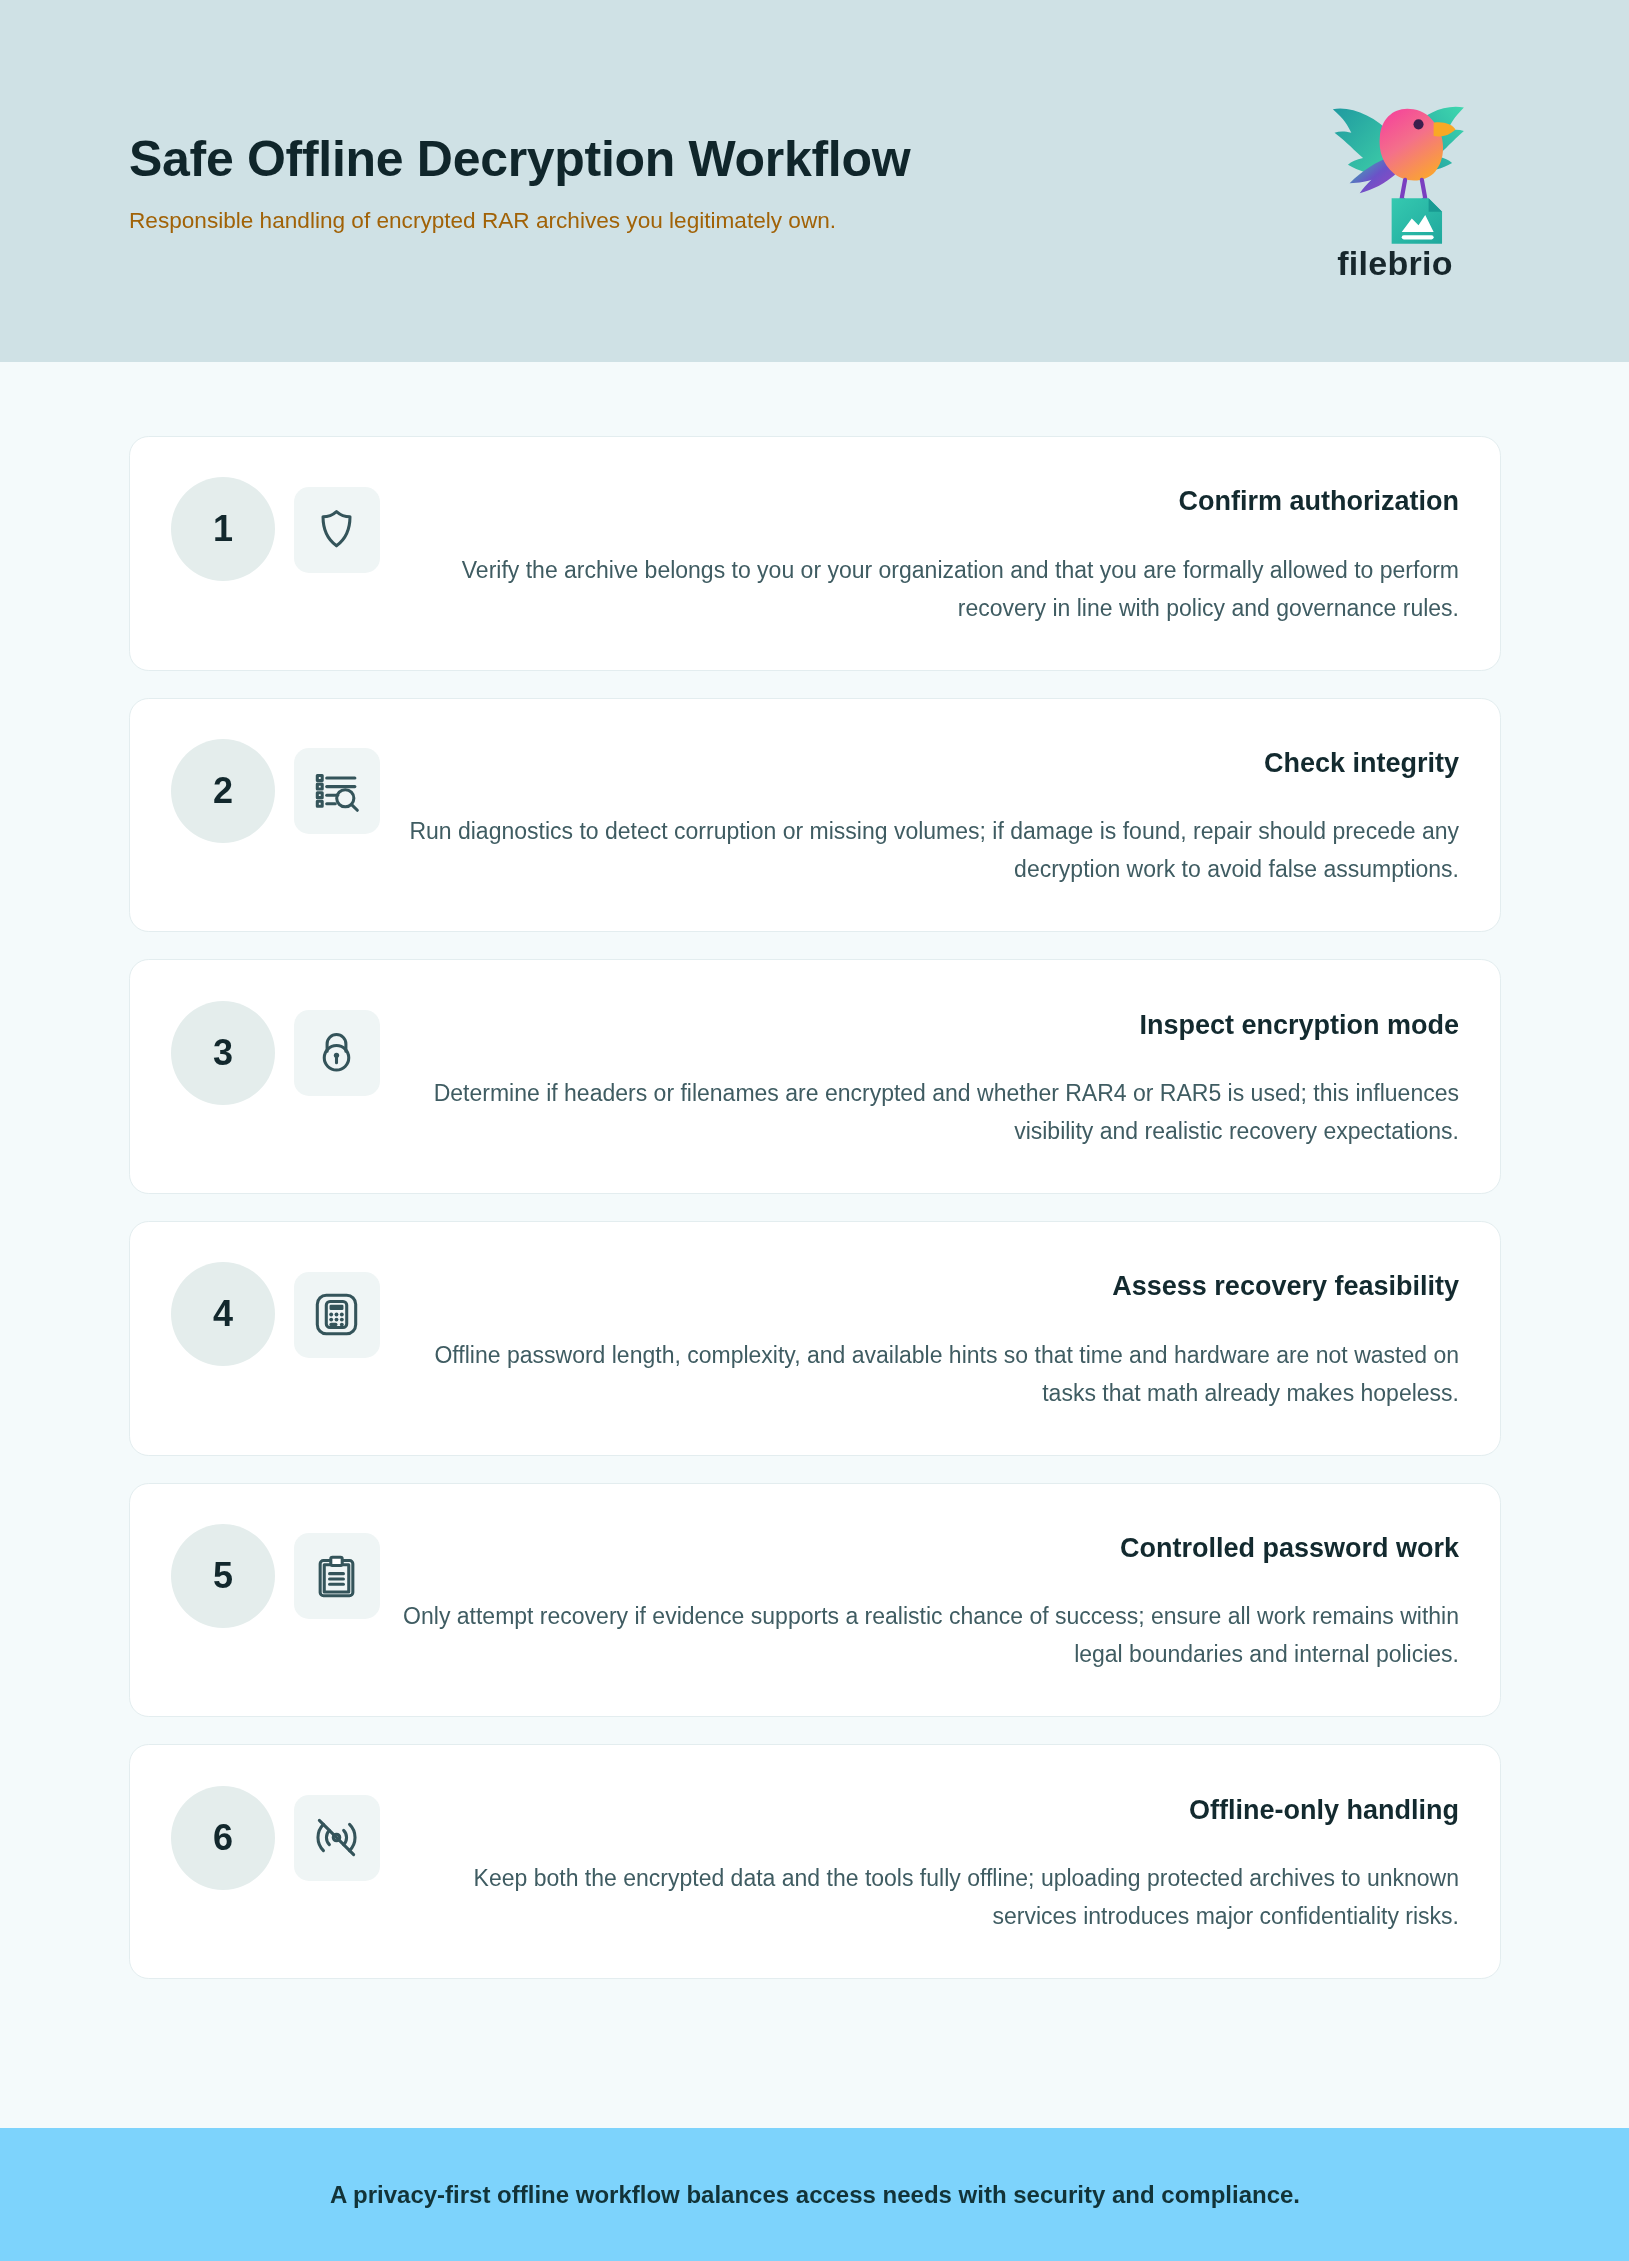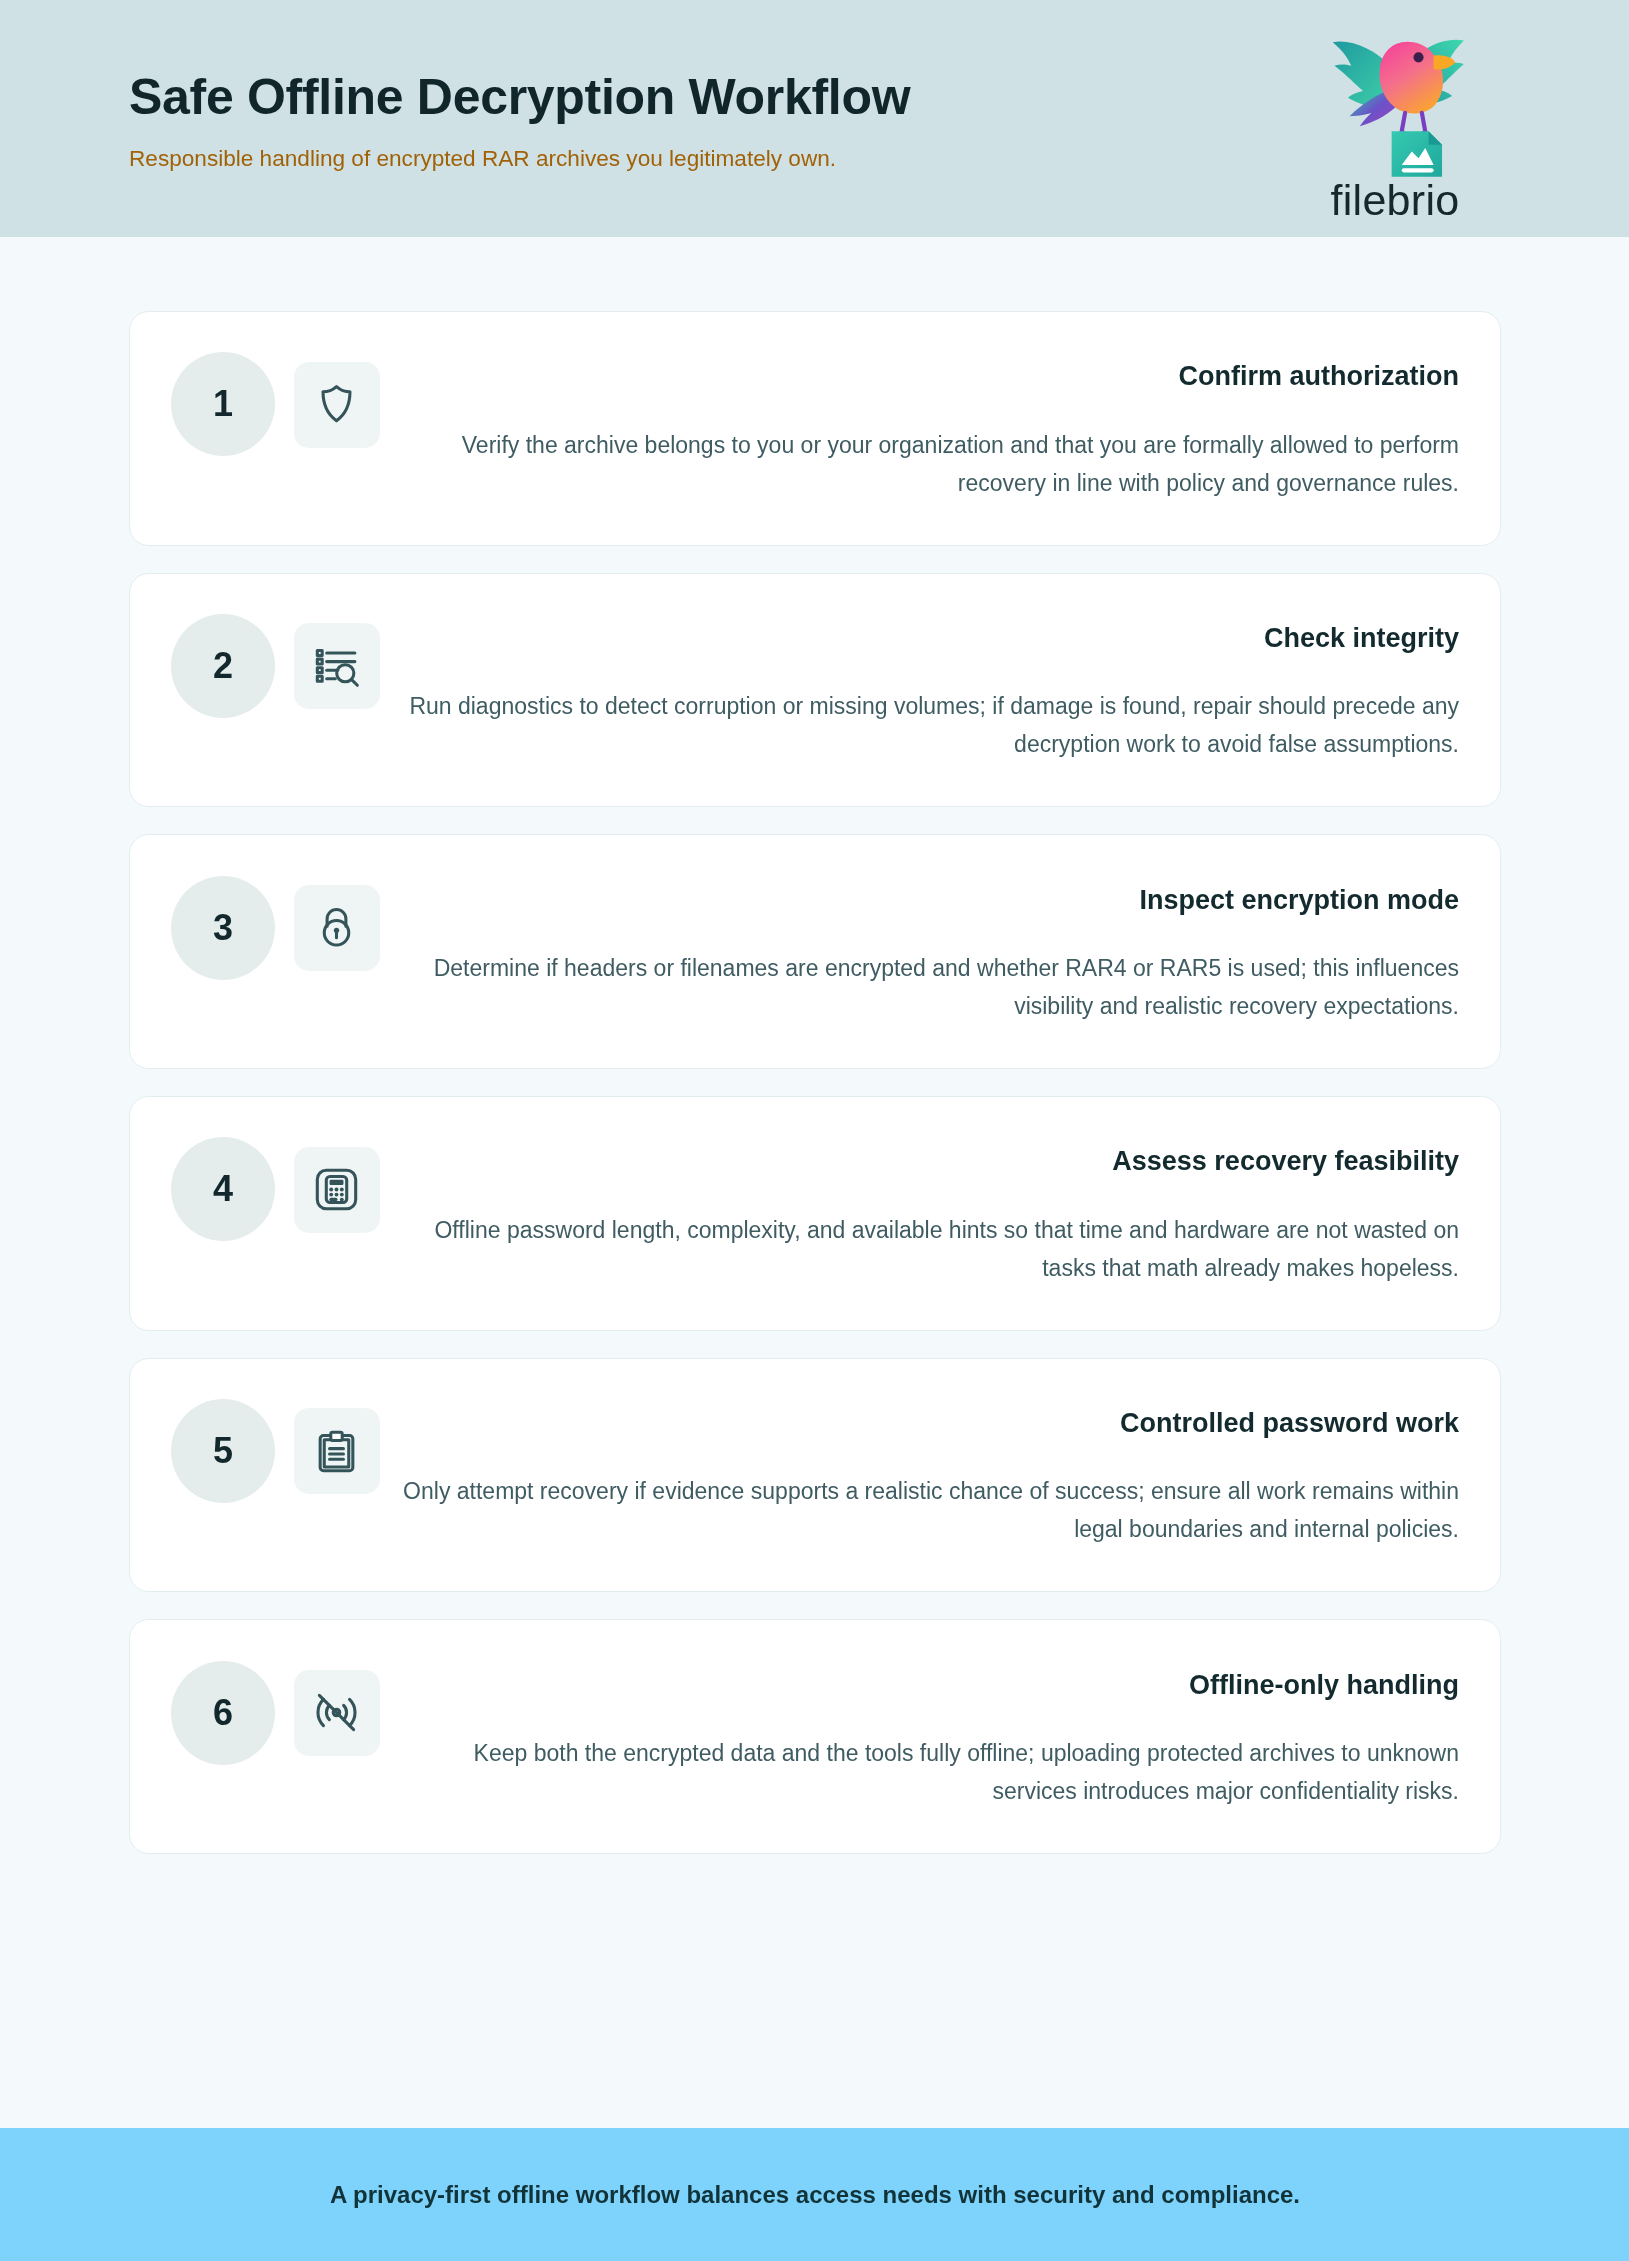--- a/index.html
+++ b/index.html
@@ -23,7 +23,7 @@
   .header {
     position: relative;
     width: 100%;
-    height: 237px;
+    height: 362px;
     background: #cfe1e5;
     box-sizing: border-box;
     padding: 0 116px 0 129px;

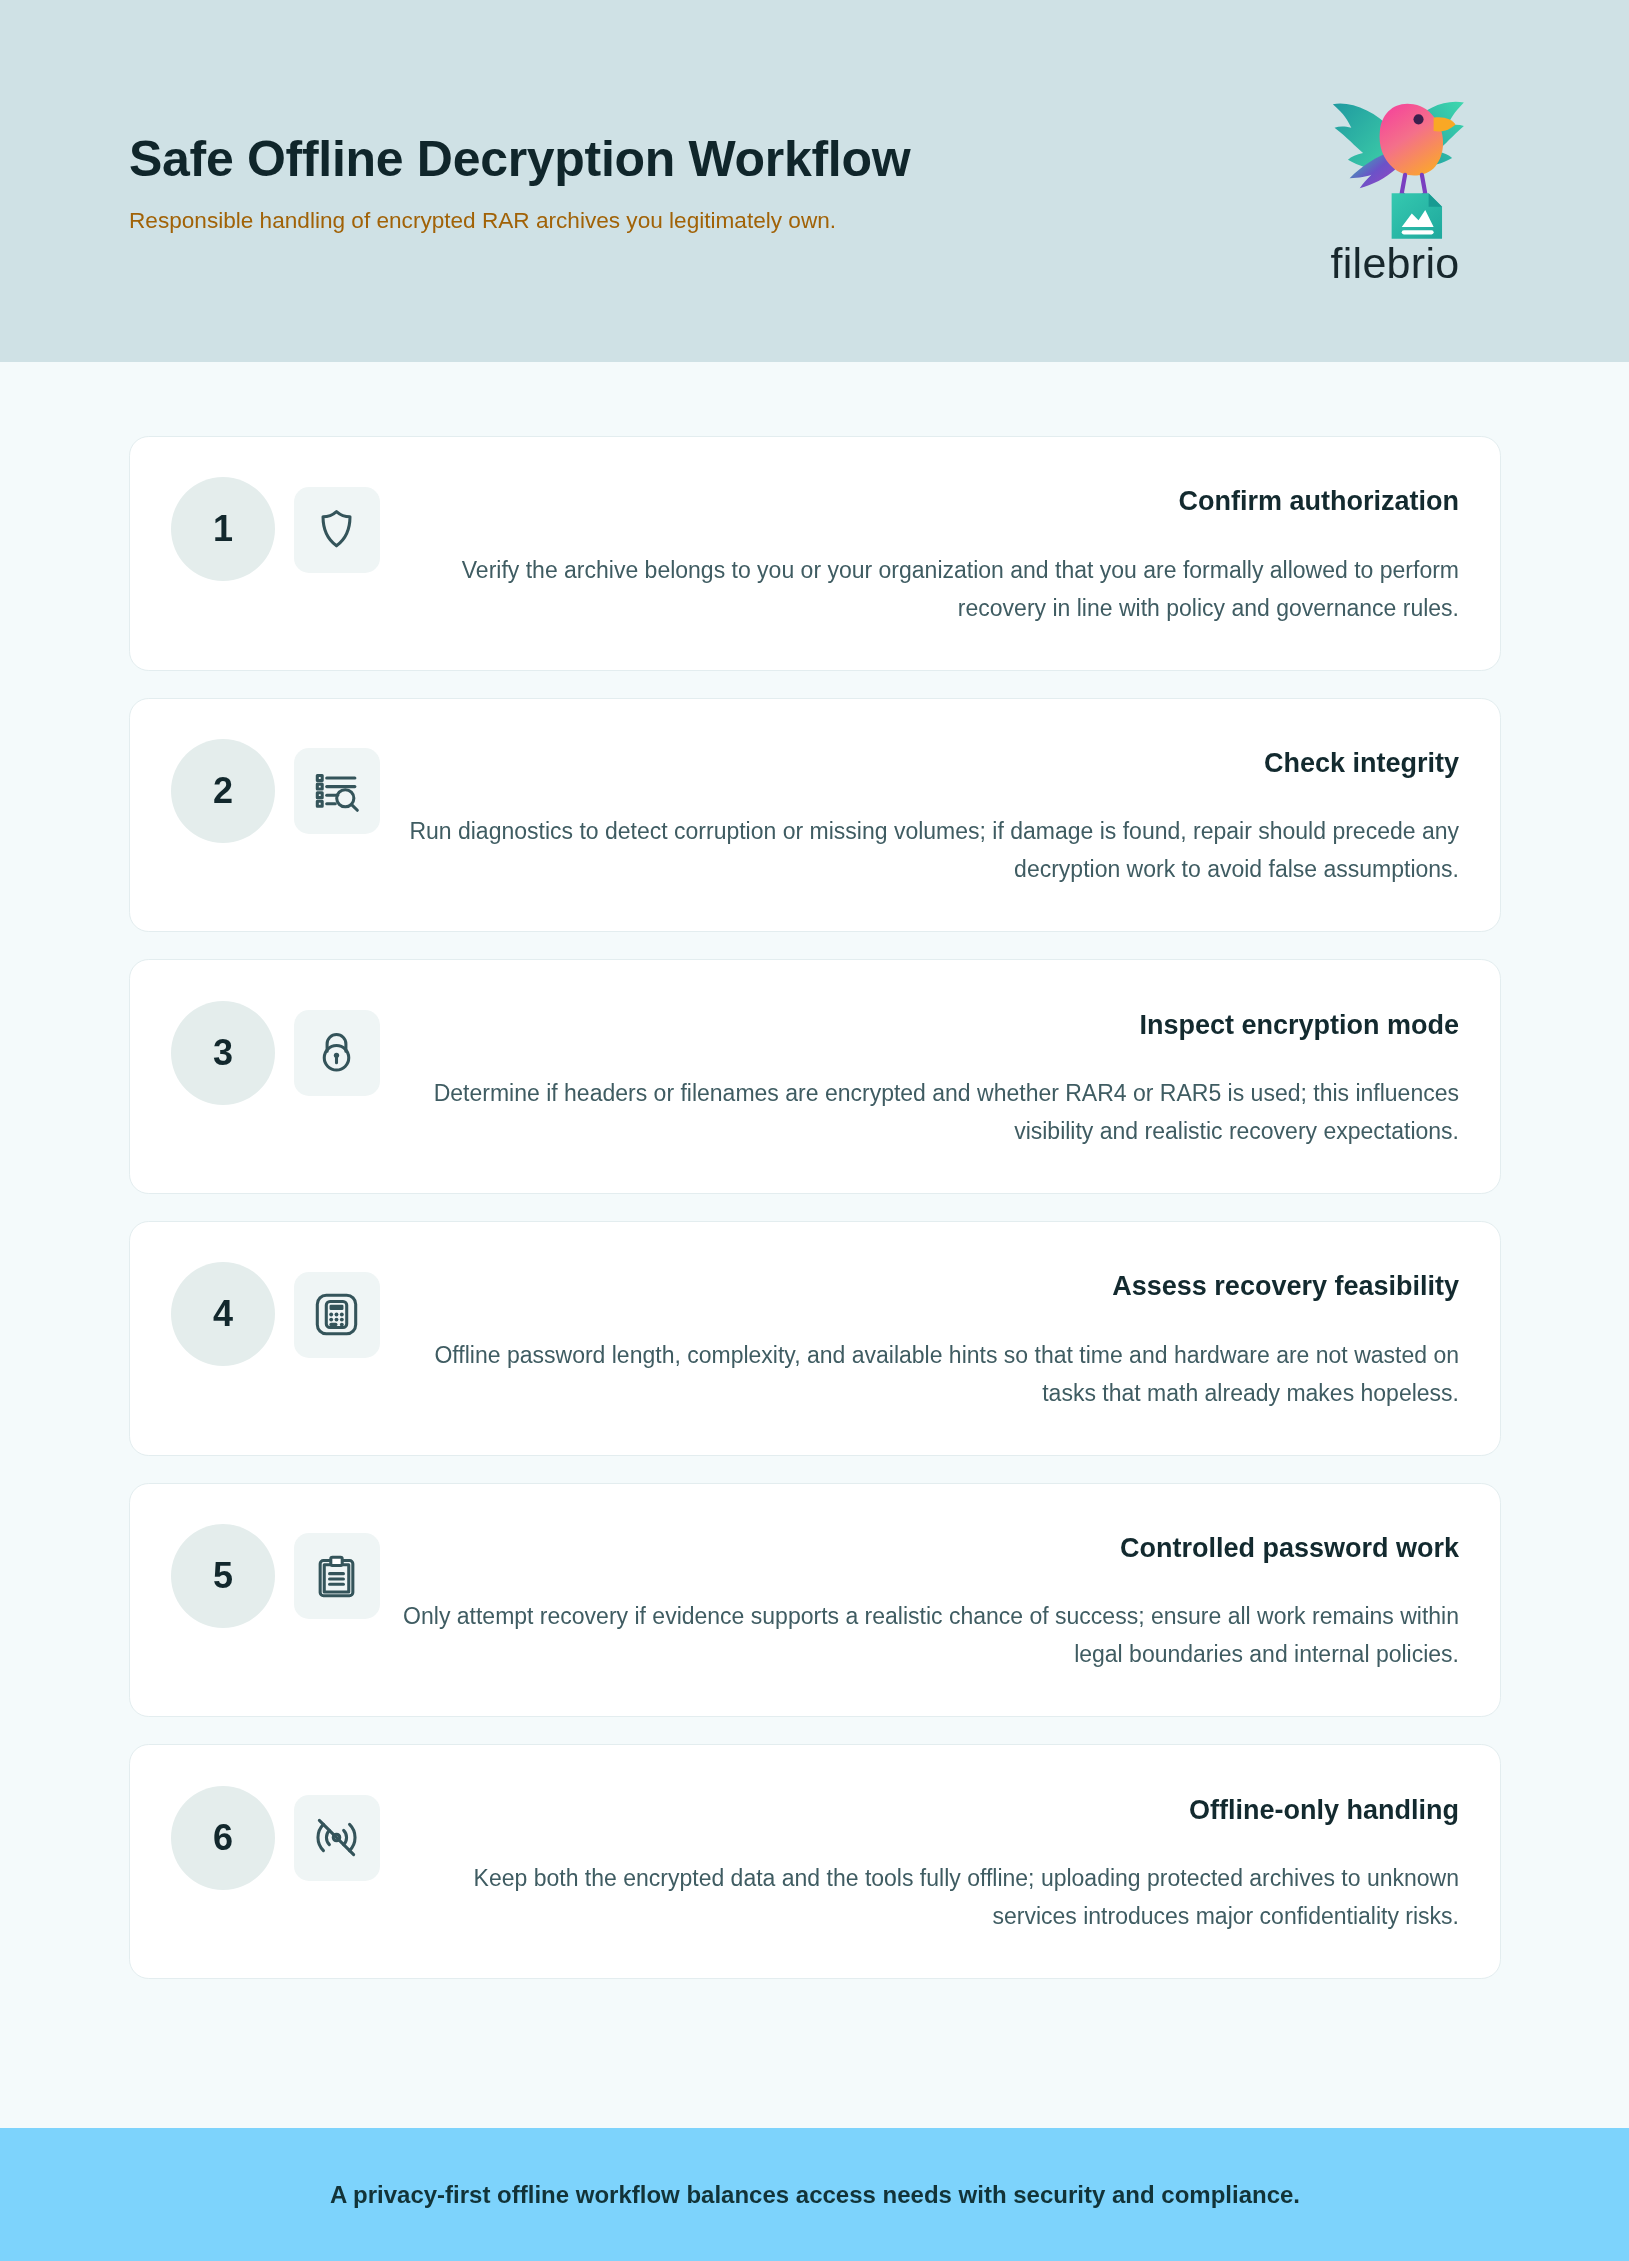--- a/index.html
+++ b/index.html
@@ -67,8 +67,8 @@
     display: block;
   }
   .brand-name {
-    font-size: 43px;
-    font-weight: 400;
+    font-size: 34px;
+    font-weight: 700;
     color: #17272c;
     letter-spacing: 0.3px;
     margin-top: -3.5px;

